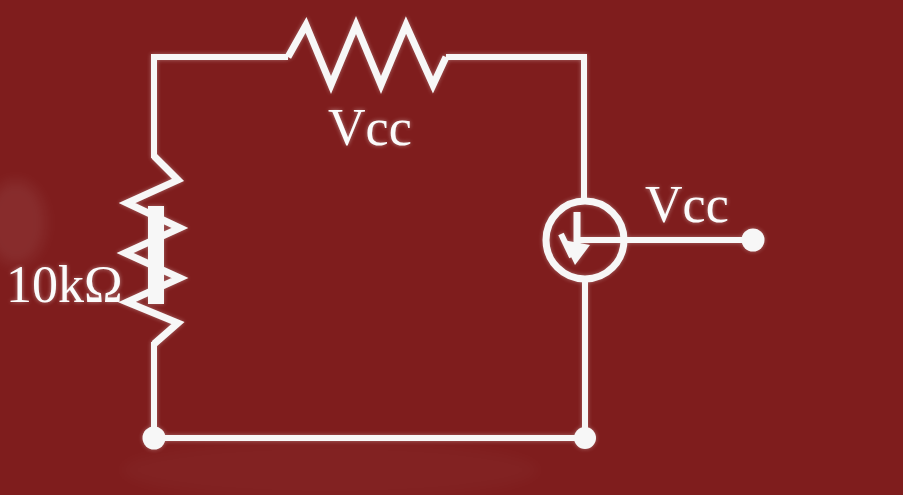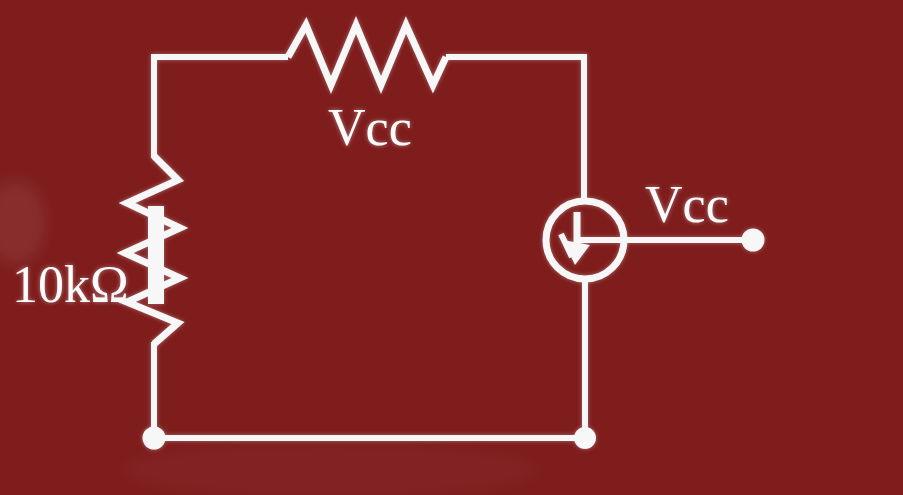--- a/index.html
+++ b/index.html
@@ -54,7 +54,7 @@
     user-select: none;
   }
   .lbl-vcc-top   { left: 328px; top: 102px; }
-  .lbl-10k       { left: 12px;   top: 259px; }
+  .lbl-10k       { left: 6px;   top: 259px; }
   .lbl-vcc-right { left: 645px; top: 179px; }
   .lbl-vout      { left: 784px; top: 209px; }
 </style>

